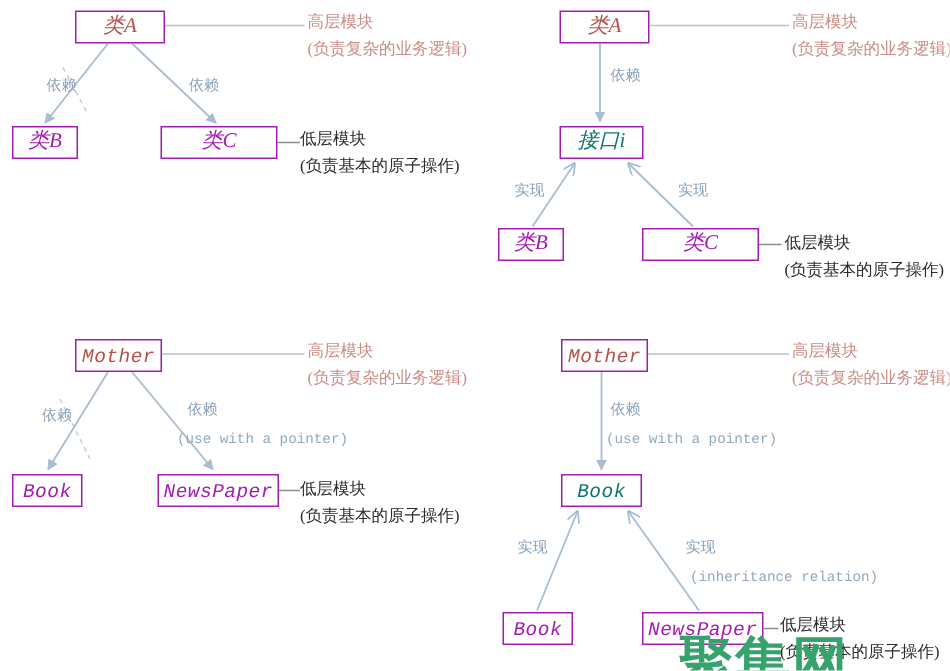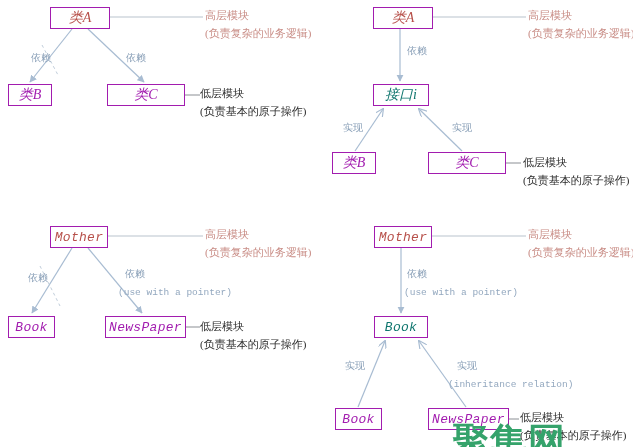--- a/index.html
+++ b/index.html
@@ -162,7 +162,7 @@
     <div class="edge-label mono-note" style="left: 404px; top: 288px;">(use with a pointer)</div>
     <div class="edge-label" style="left: 345px; top: 360px;">实现</div>
     <div class="edge-label" style="left: 457px; top: 360px;">实现</div>
-    <div class="edge-label mono-note" style="left: 448px; top: 380px;">(inheritance relation)</div>
+    <div class="edge-label mono-note" style="left: 460px; top: 380px;">(inheritance relation)</div>
   </div>
 <div id="notes-layer">
     <div class="note note-high" style="left: 205px; top: 10px;">

